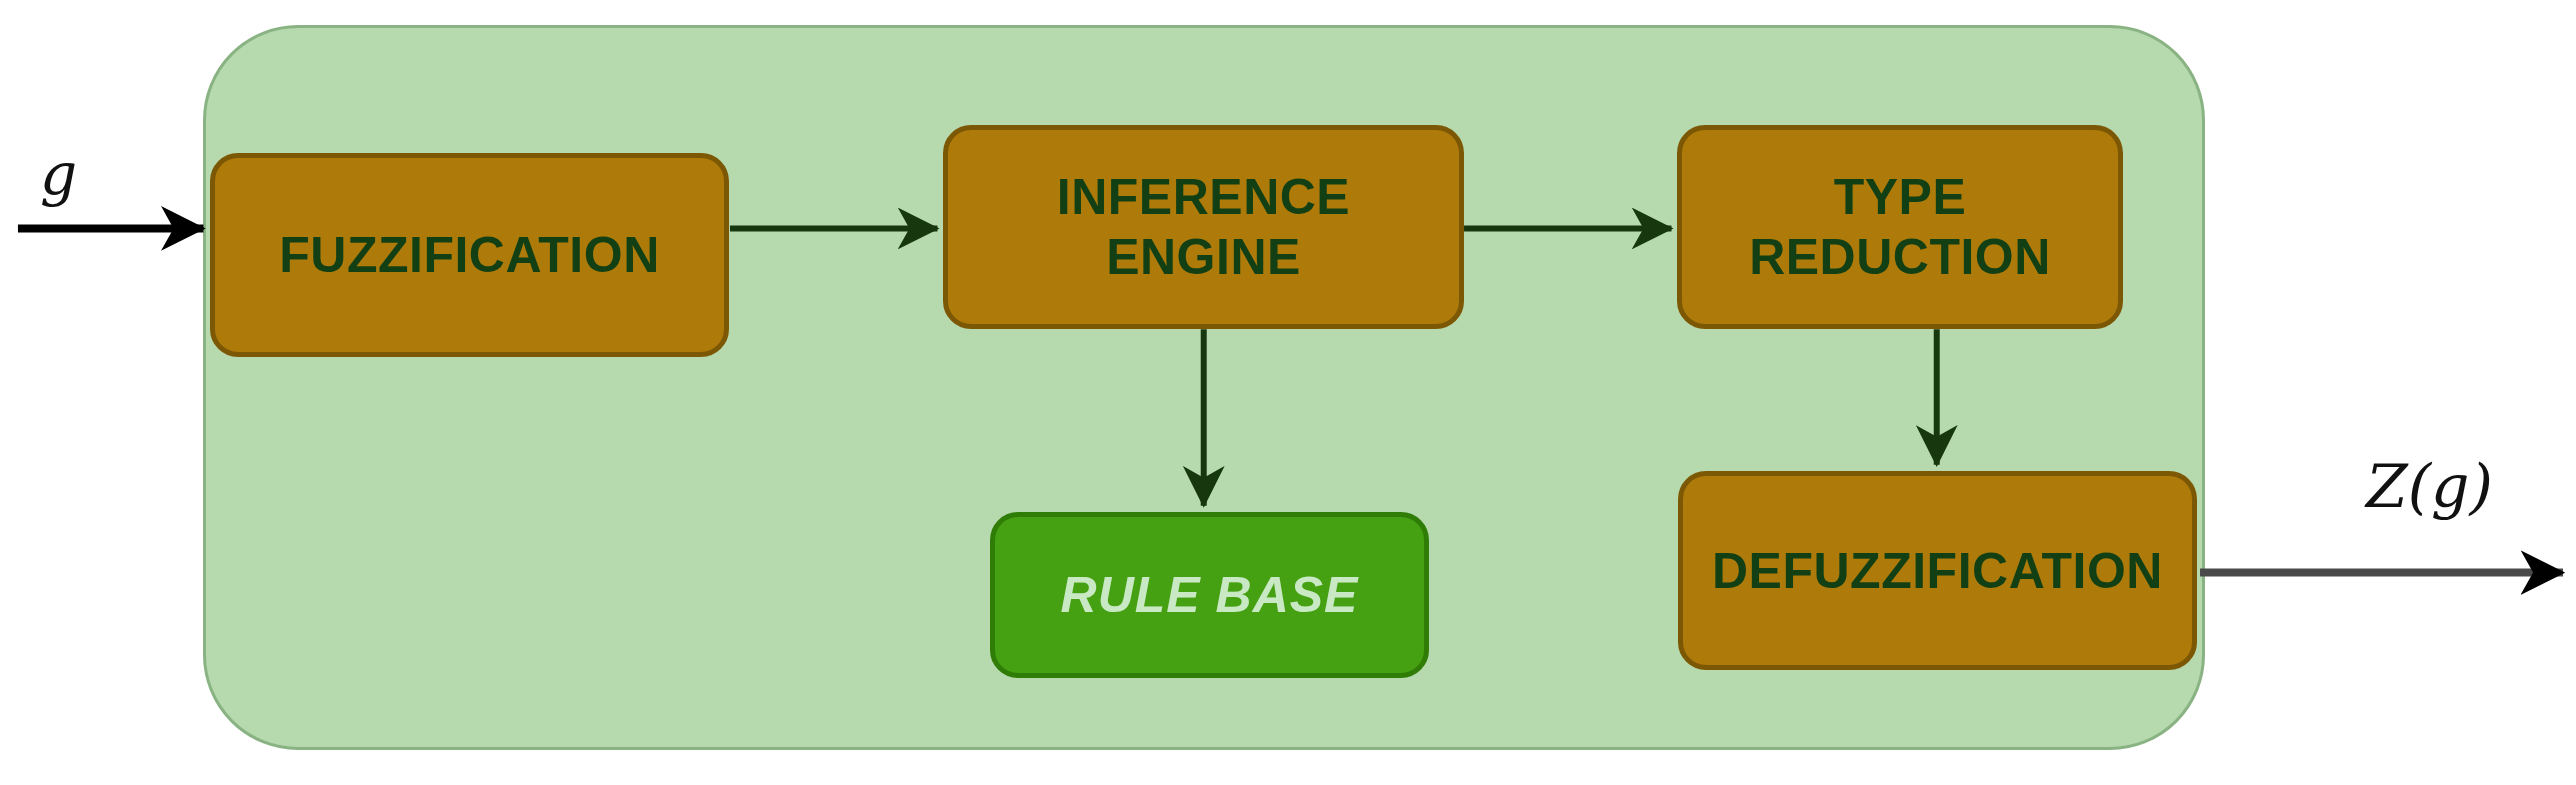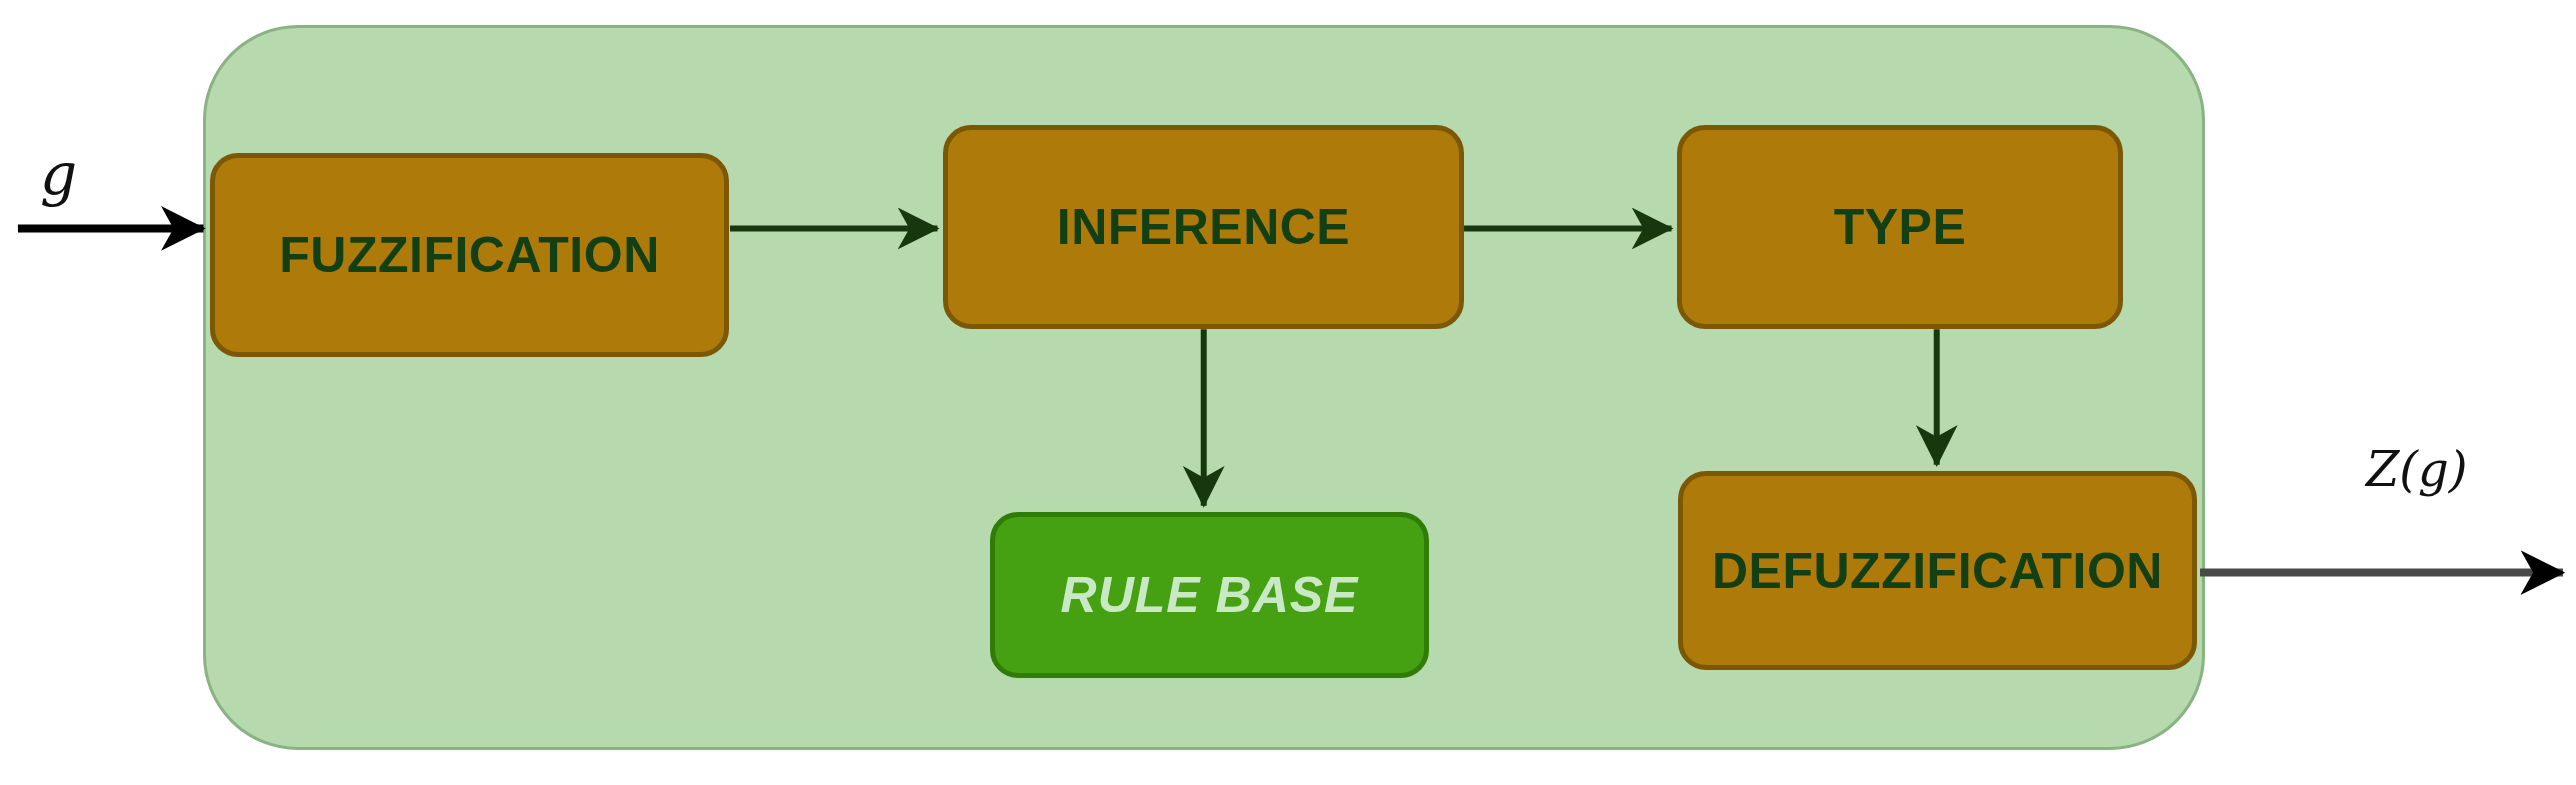--- a/index.html
+++ b/index.html
@@ -114,6 +114,7 @@
 
   <div class="block brown block-inference">
     <span>INFERENCE</span>
+    <span>ENGINE</span>
   </div>
 
   <div class="block brown block-type-reduction">

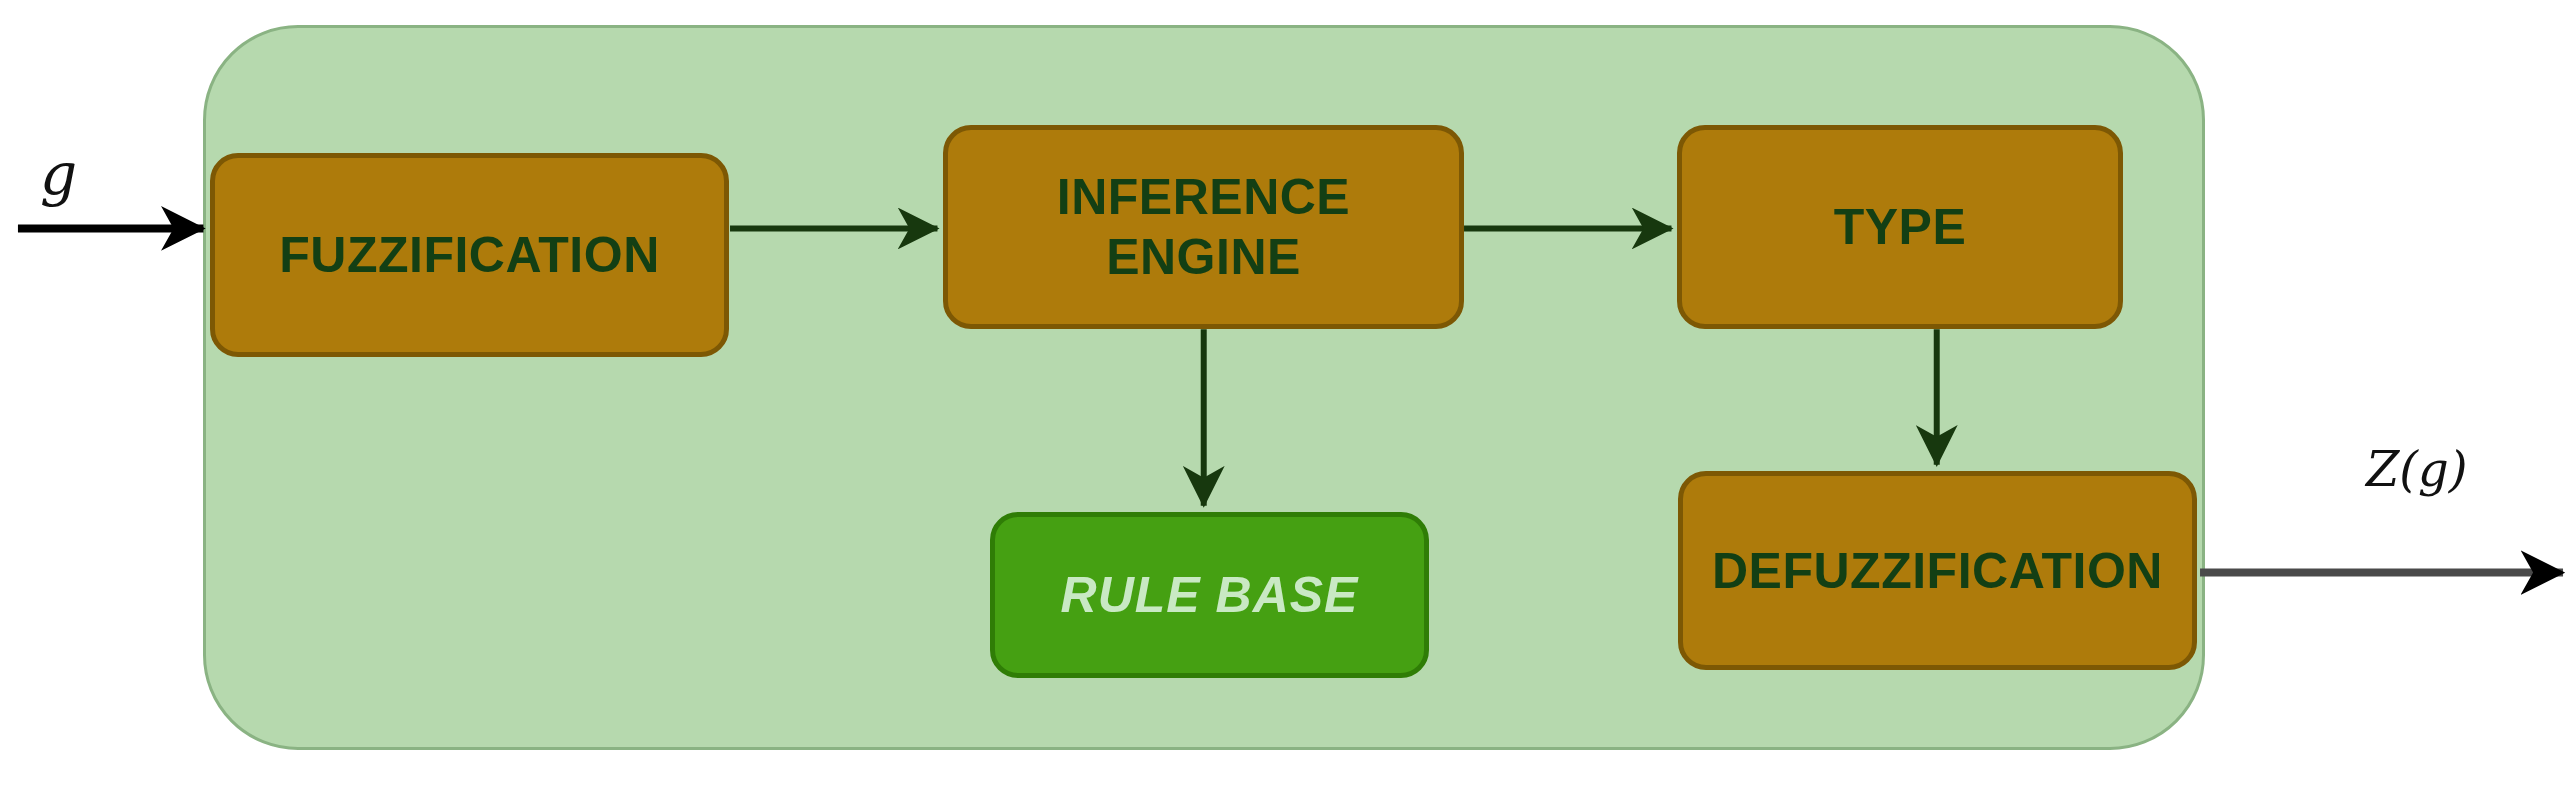--- a/index.html
+++ b/index.html
@@ -119,6 +119,7 @@
 
   <div class="block brown block-type-reduction">
     <span>TYPE</span>
+    <span>REDUCTION</span>
   </div>
 
   <div class="block green block-rule-base">

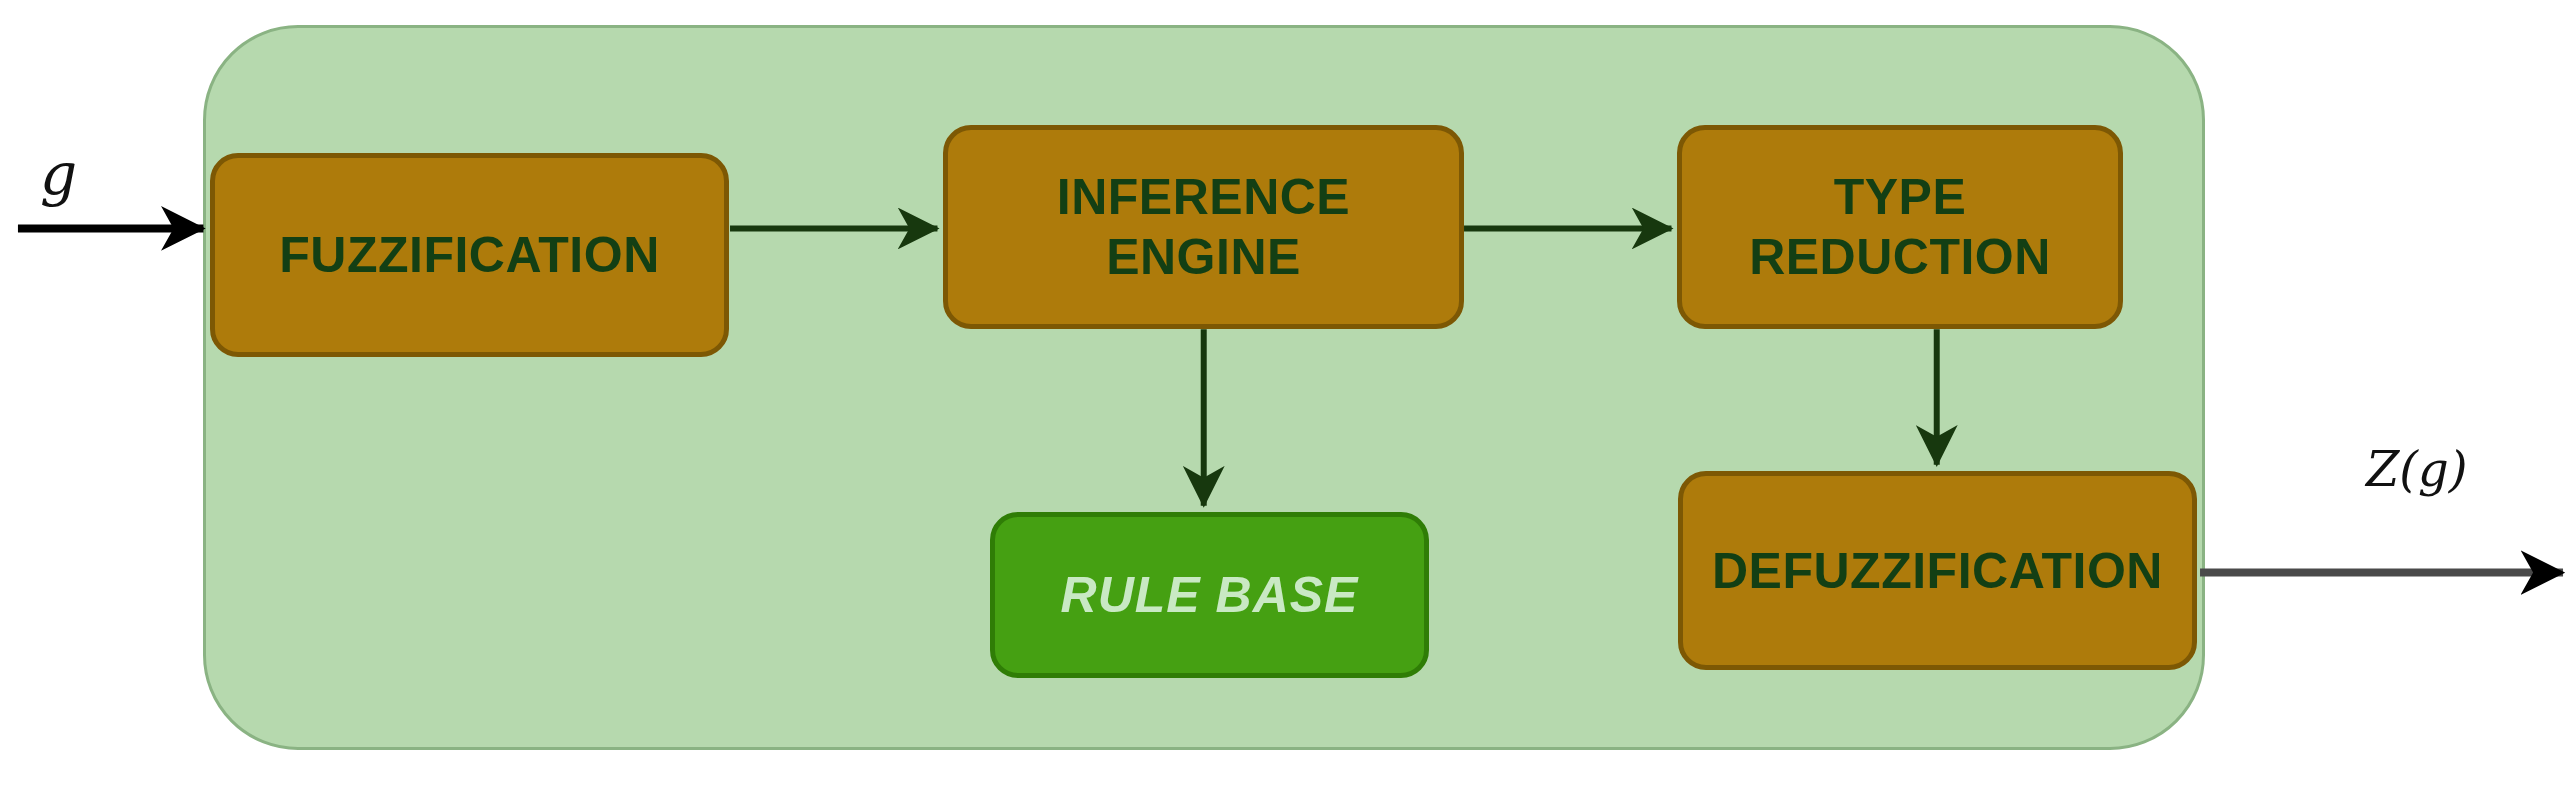--- a/index.html
+++ b/index.html
@@ -70,8 +70,8 @@
   }
   .label-output {
     left: 2366px;
-    top: 441px;
-    font-size: 48px;
+    top: 451px;
+    font-size: 60px;
   }
   svg.arrows {
     position: absolute;

